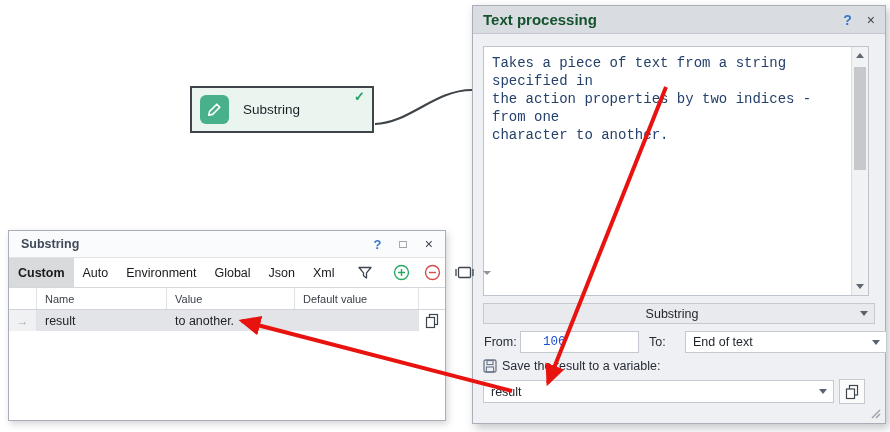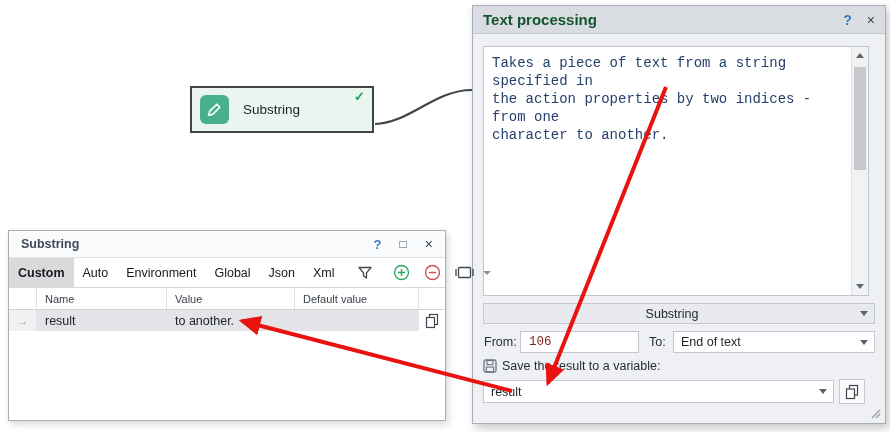--- a/index.html
+++ b/index.html
@@ -56,7 +56,7 @@
   .fld-label { position:absolute; font-size:12.5px; color:#262c35; }
   #from-input { position:absolute; left:47px; top:325px; width:119px; height:22px;
                 background:#fff; border:1px solid #c3c8d1; display:flex; align-items:center;
-                font-family:"Liberation Mono", monospace; font-size:12.5px; color:#7f1d1d; padding-left:8px; }
+                font-family:"Liberation Mono", monospace; font-size:12.5px; color:#1d4ed8; padding-left:22px; }
   #to-combo { left:200px; top:325px; width:202px; height:22px; padding-left:7px; }
   .save-row { position:absolute; left:10px; top:353px; display:flex; align-items:center; gap:5px; }
   .save-label { font-size:12.5px; color:#262c35; }

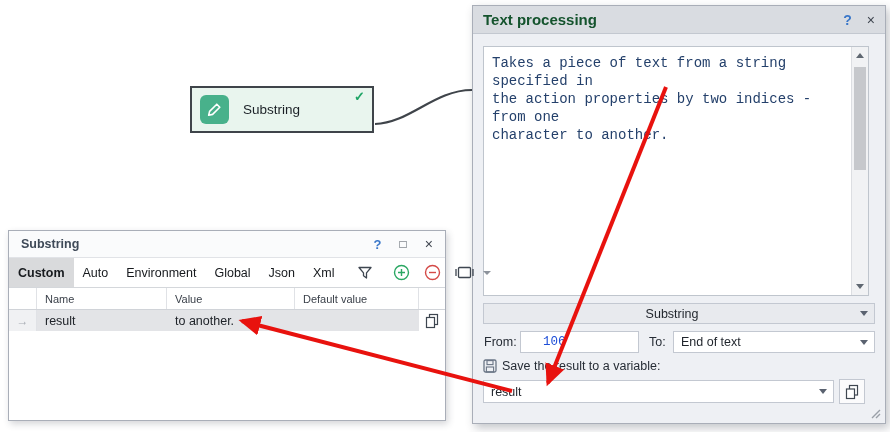--- a/index.html
+++ b/index.html
@@ -57,7 +57,7 @@
   #from-input { position:absolute; left:47px; top:325px; width:119px; height:22px;
                 background:#fff; border:1px solid #c3c8d1; display:flex; align-items:center;
                 font-family:"Liberation Mono", monospace; font-size:12.5px; color:#1d4ed8; padding-left:22px; }
-  #to-combo { left:200px; top:325px; width:202px; height:22px; padding-left:7px; }
+  #to-combo { left:212px; top:325px; width:202px; height:22px; padding-left:7px; }
   .save-row { position:absolute; left:10px; top:353px; display:flex; align-items:center; gap:5px; }
   .save-label { font-size:12.5px; color:#262c35; }
   #var-combo { left:10px; top:374px; width:351px; height:23px; padding-left:7px; }

